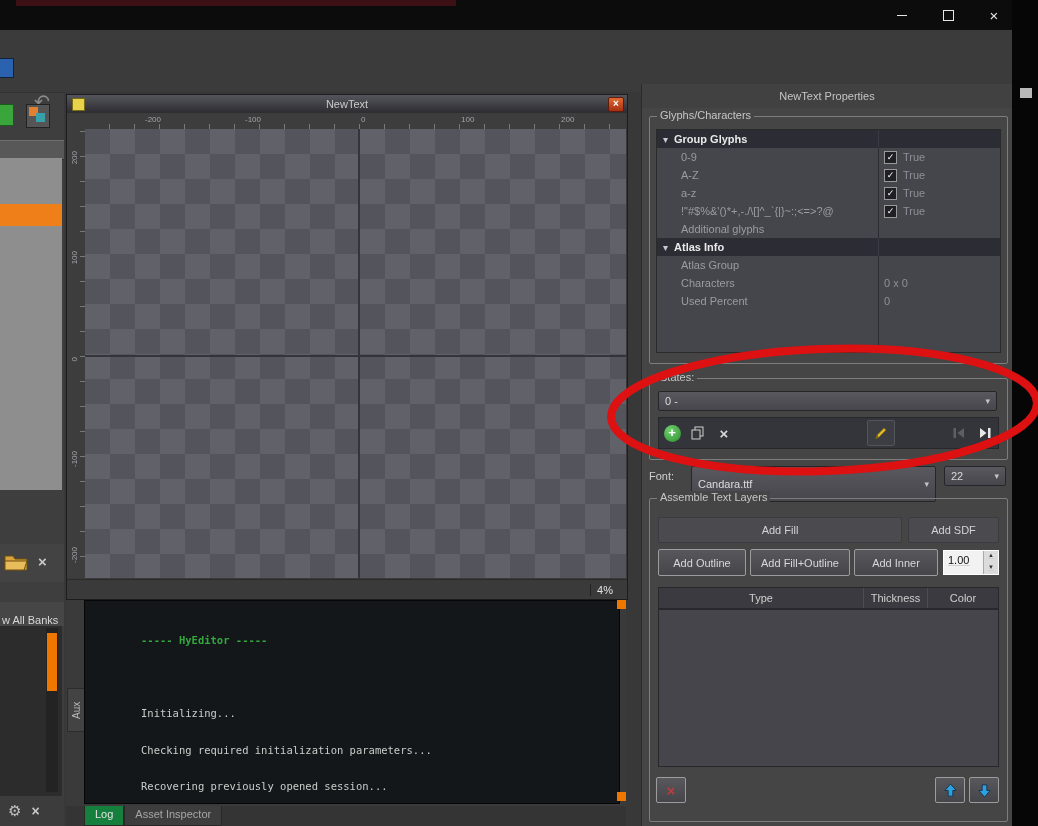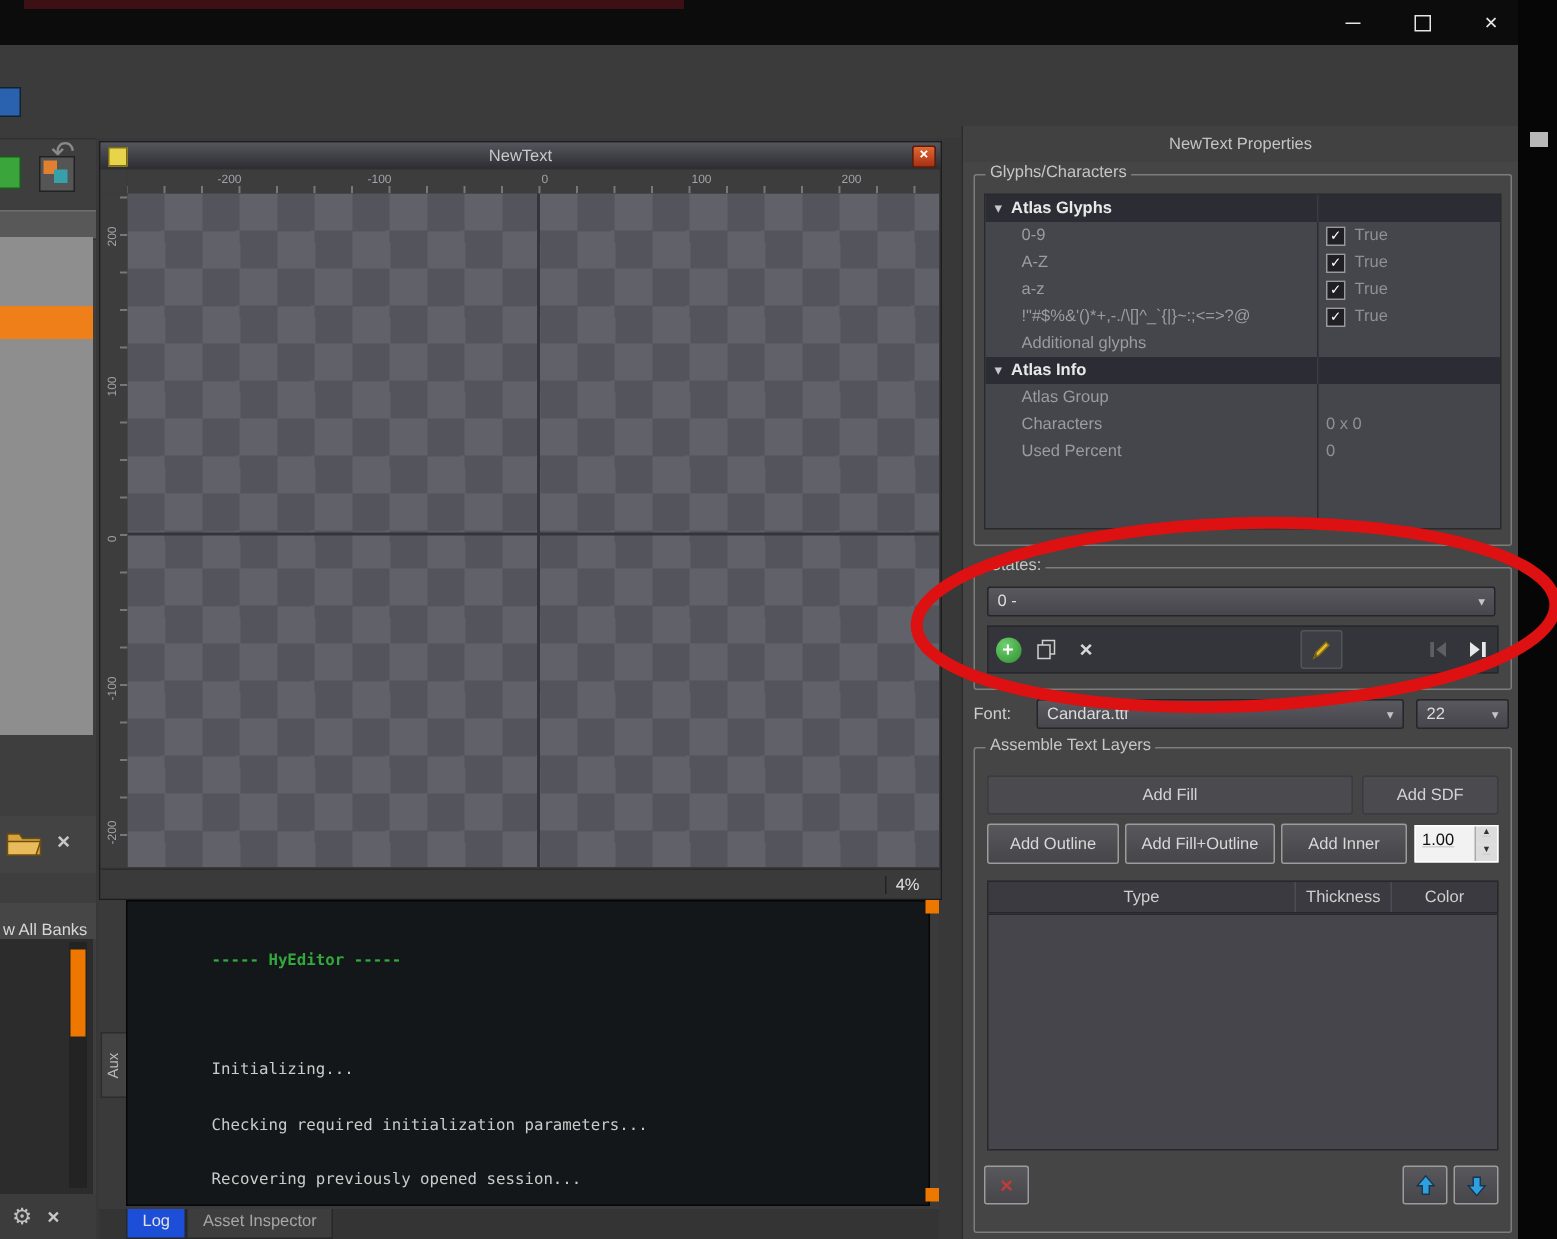--- a/index.html
+++ b/index.html
@@ -246,7 +246,7 @@
         <div class="trow thead">
           <div class="c1">
               <span class="chev">▾</span>
-              <span>Atlas Glyphs</span>
+              <span>Group Glyphs</span>
             </div>
           <div class="c2"></div>
         </div>

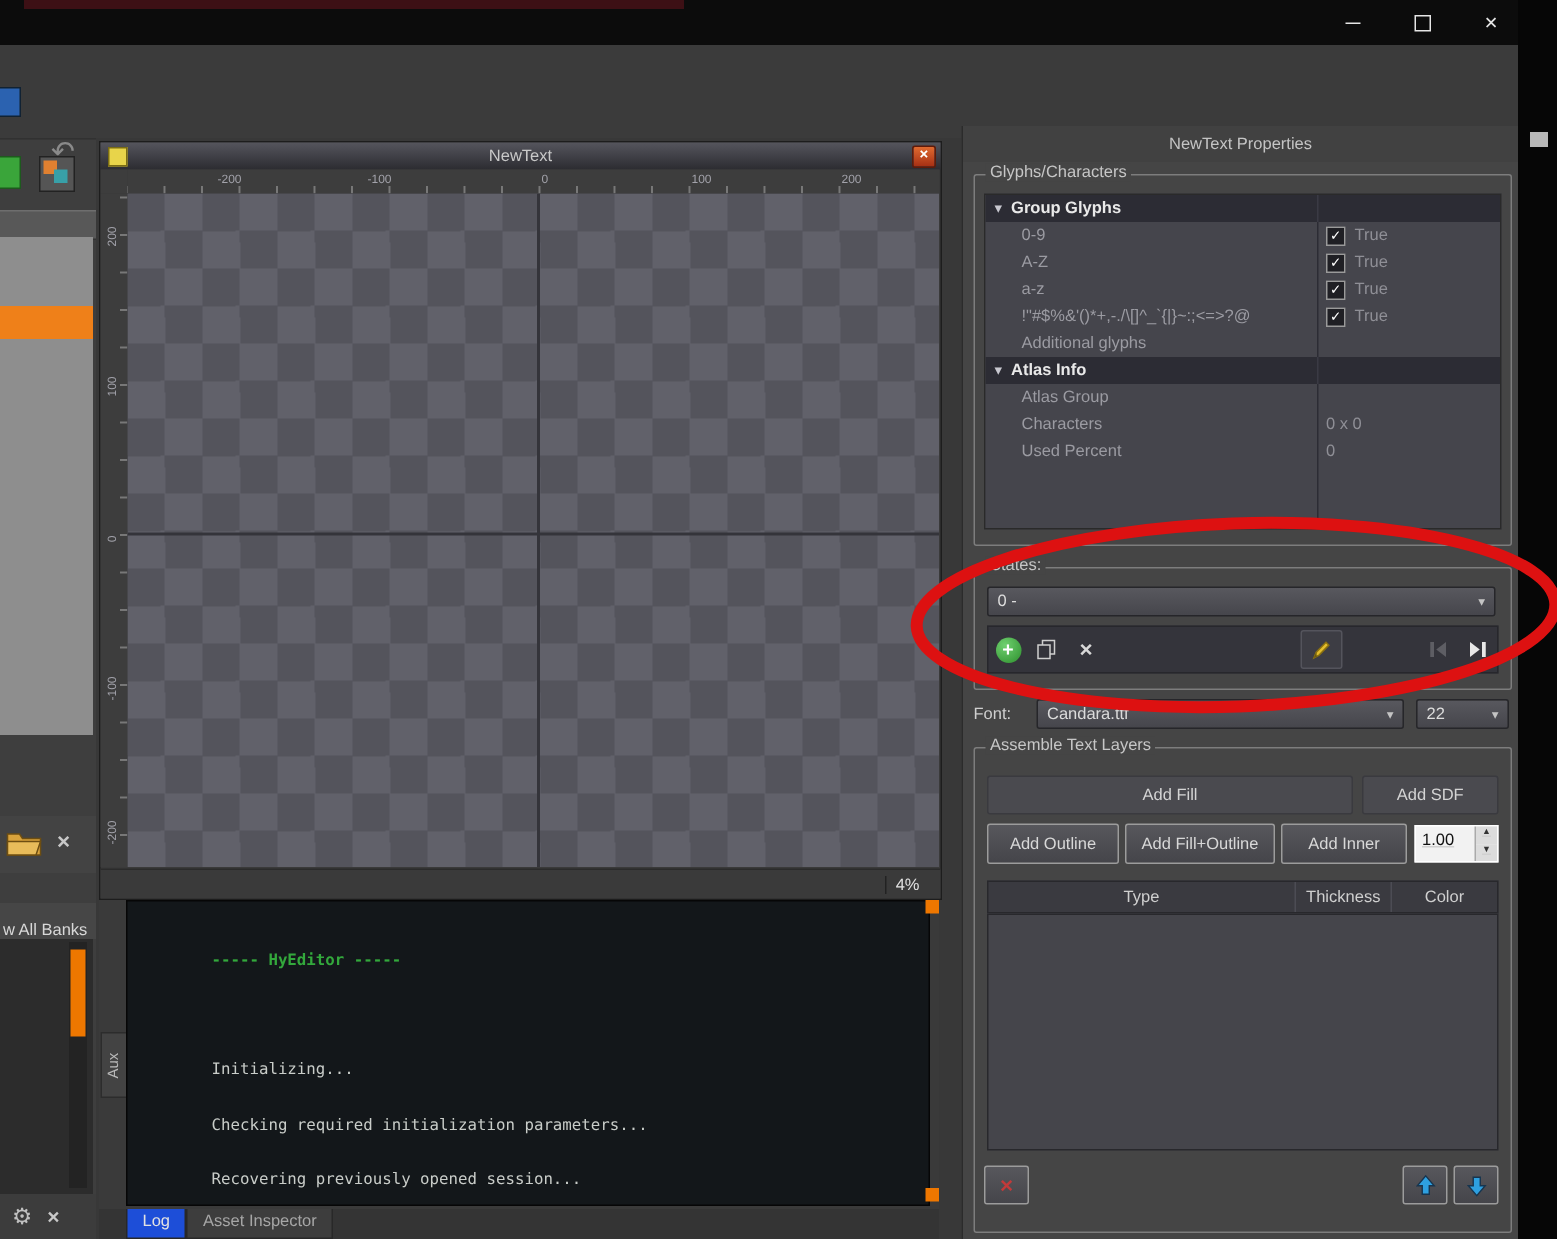--- a/index.html
+++ b/index.html
@@ -358,7 +358,7 @@
 
     <div class="abs" style="left:7px;top:382px;width:357px;height:22px;">
       <span class="abs" style="left:0;top:4px;color:#cfcfcf;">Font:</span>
-      <div class="dd abs" style="left:42px;top:0;width:245px;height:20px;align-items:center;">
+      <div class="dd abs" style="left:42px;top:0;width:245px;height:36px;align-items:center;">
         <span>Candara.ttf</span>
         <span class="arrow">▾</span>
       </div>

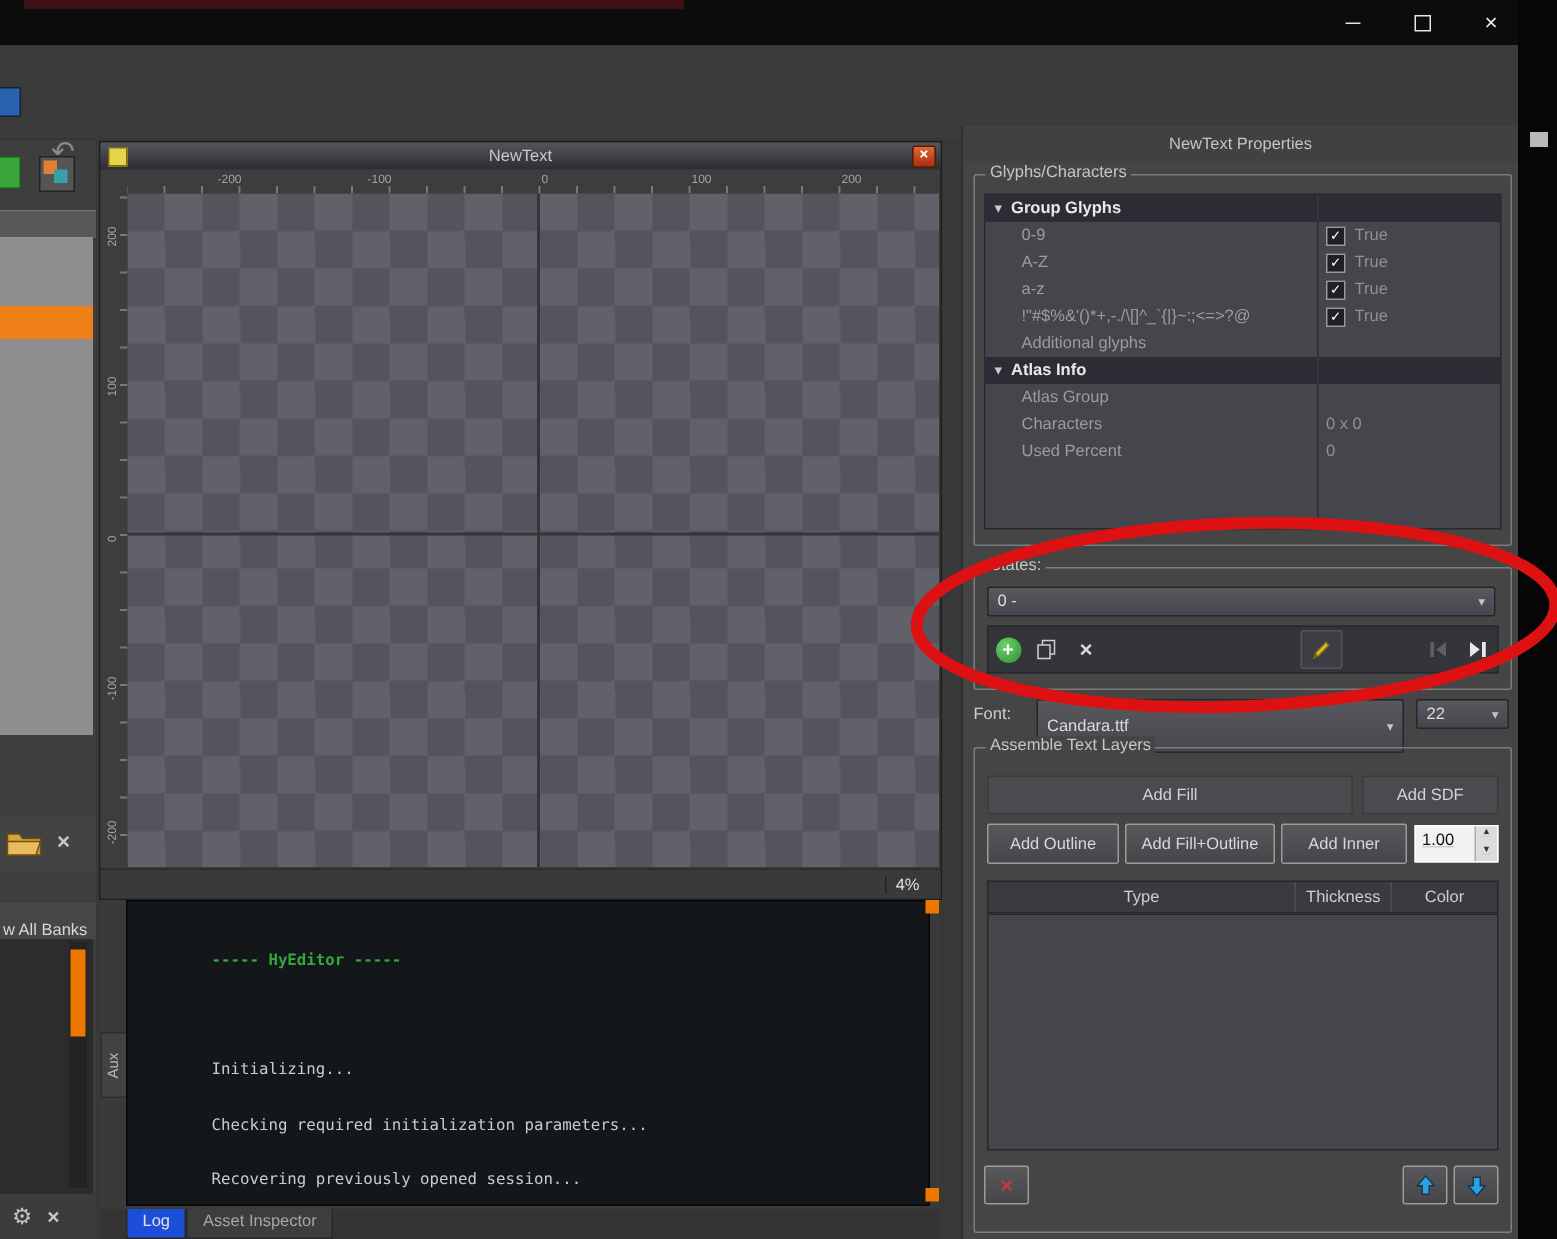--- a/index.html
+++ b/index.html
@@ -58,7 +58,7 @@
   .omark{position:absolute;width:9px;height:9px;background:#ee7700;}
   .logtabs{position:absolute;left:2px;top:714px;width:560px;height:20px;background:#343434;display:flex;align-items:flex-start;padding-left:18px;box-sizing:border-box;}
   .tab{height:17px;padding:2px 10px 0;font-size:11px;border:1px solid #282828;border-top:none;}
-  .tab.active{background:#1d4ed8;color:#e2e2e2;}
+  .tab.active{background:#15803d;color:#e2e2e2;}
   .tab.inactive{background:#3d3d3d;color:#a6a6a6;}
   
   .rightpanel{position:absolute;left:641px;top:84px;width:371px;height:742px;background:#454545;border-left:1px solid #2b2b2b;box-sizing:border-box;}

